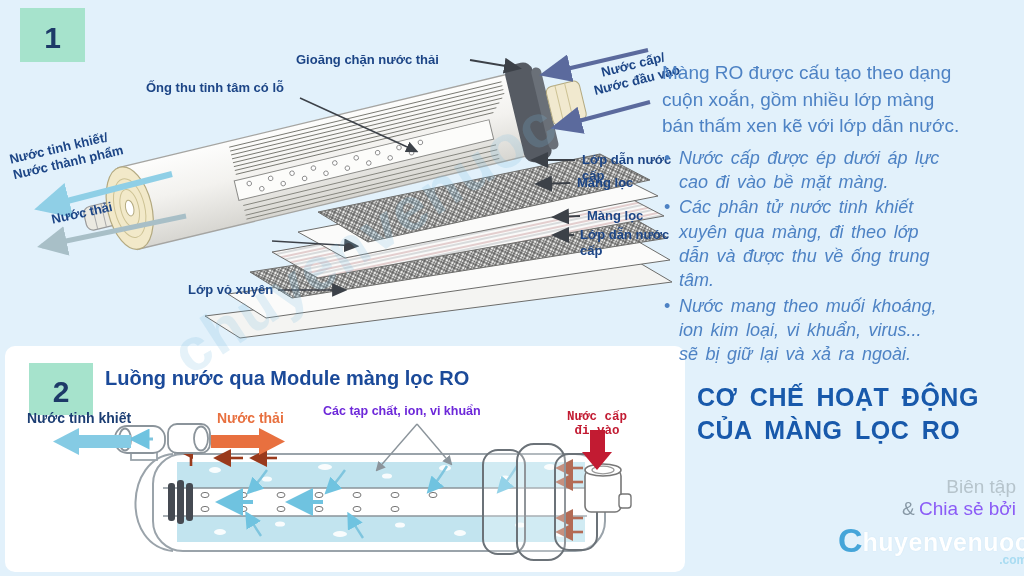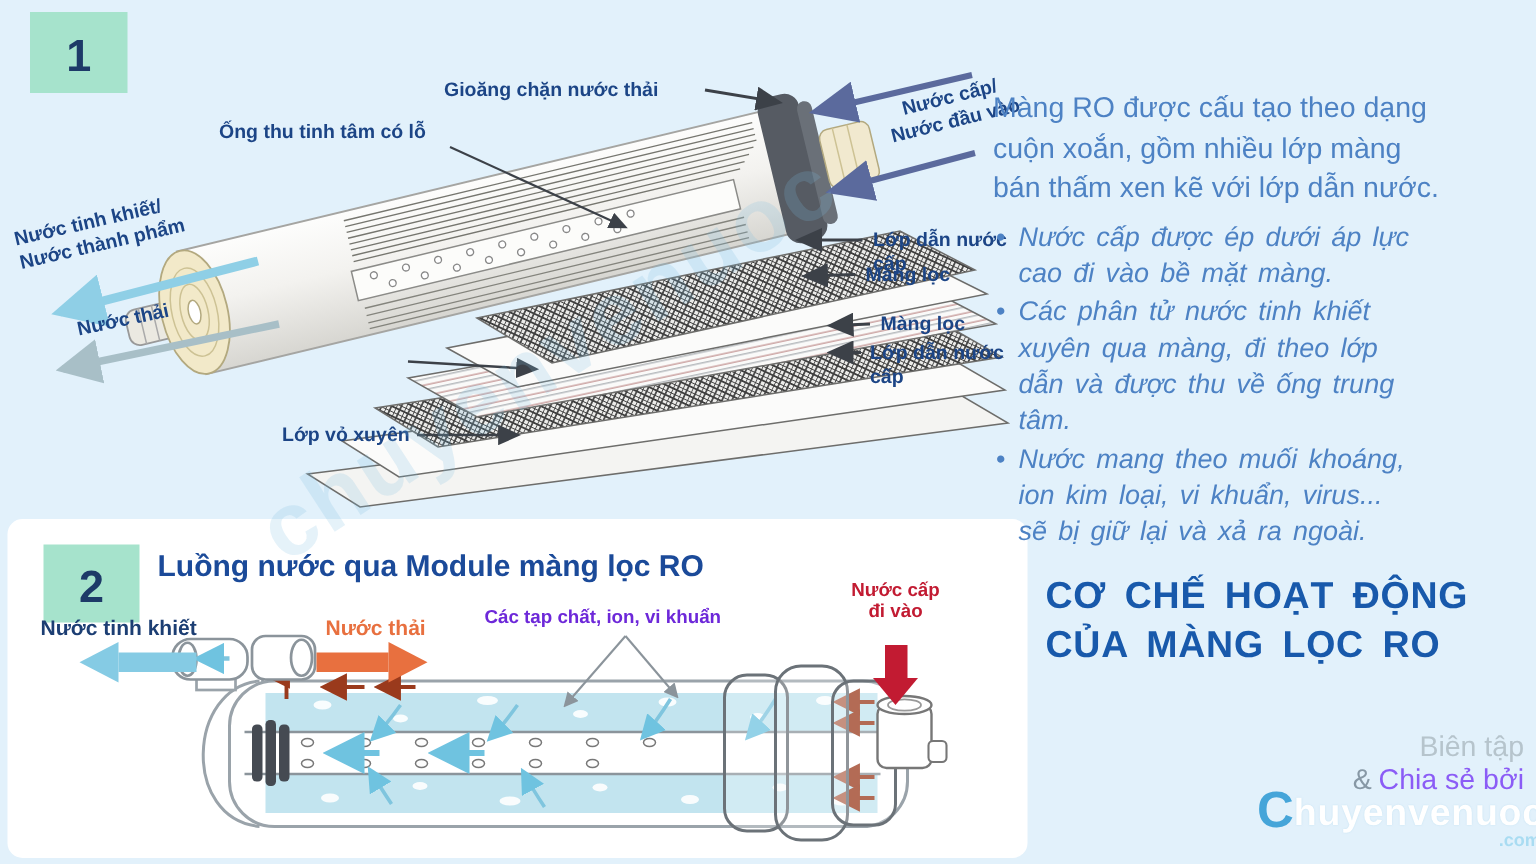--- a/index.html
+++ b/index.html
@@ -323,7 +323,7 @@
     <div class="p2lbl c-navy" style="left:22px;top:64px;">Nước tinh khiết</div>
     <div class="p2lbl c-orange" style="left:212px;top:64px;">Nước thải</div>
     <div class="p2lbl c-dark" style="left:318px;top:58px;">Các tạp chất, ion, vi khuẩn</div>
-    <div class="p2lbl c-red pre" style="left:552px;top:40px;width:80px;">Nước cấp
+    <div class="p2lbl c-red pre" style="left:552px;top:64px;width:80px;font-family:Liberation Mono, monospace;">Nước cấp
 đi vào</div>
   </div>
 

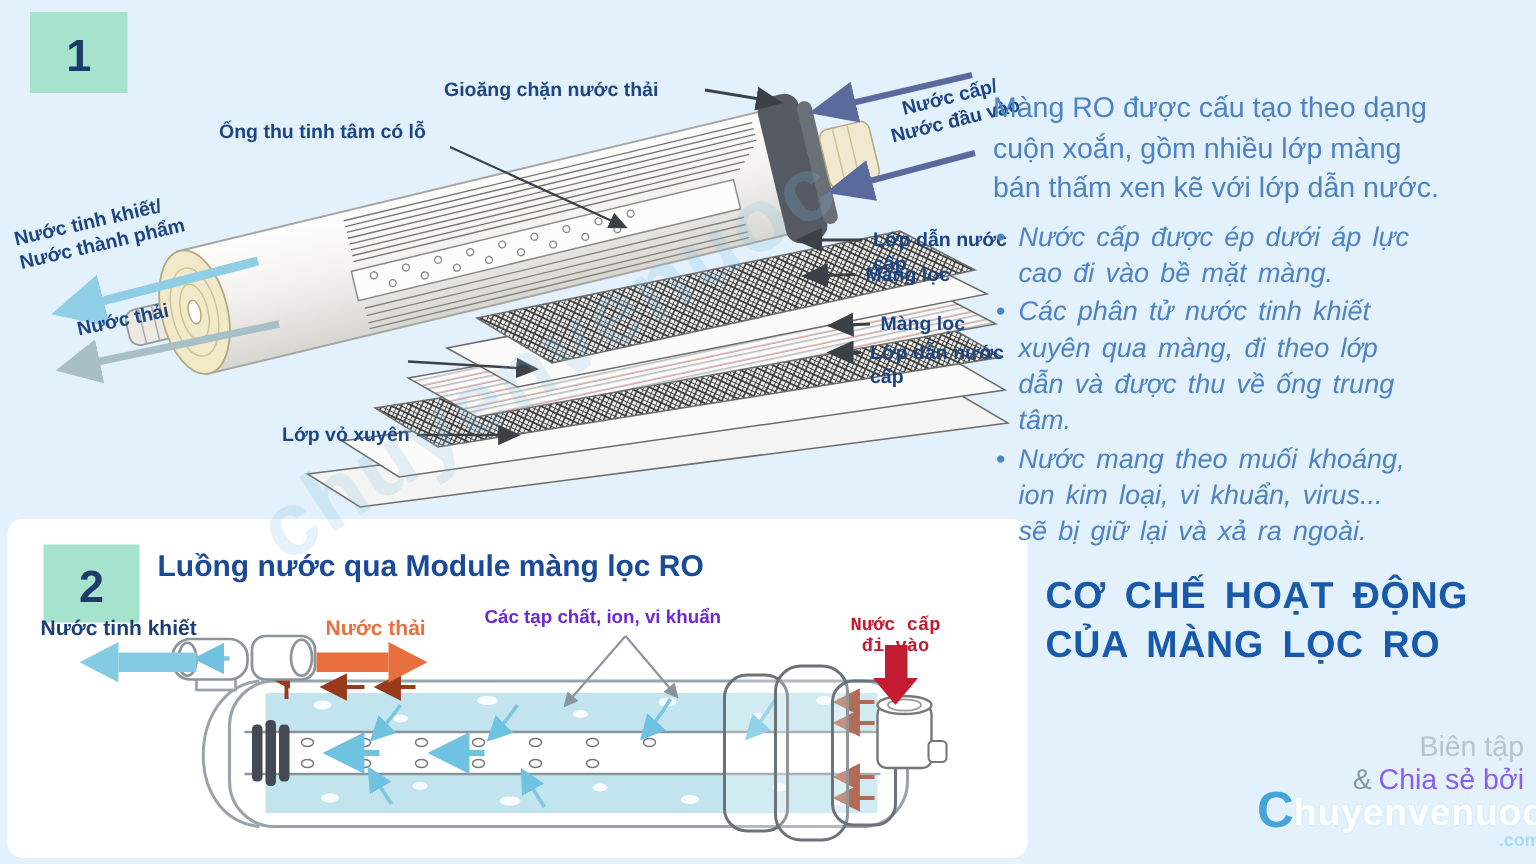--- a/index.html
+++ b/index.html
@@ -40,7 +40,7 @@
   .section-title { position:absolute; left:697px; top:381px; width:325px; font-size:25px; line-height:1.32;
                    font-weight:700; color:#1859ab; white-space:pre-line; word-spacing:5px; letter-spacing:0.5px; }
 
-  .credits { position:absolute; left:800px; top:488px; width:216px; text-align:right; line-height:1.15; }
+  .credits { position:absolute; left:800px; top:476px; width:216px; text-align:right; line-height:1.15; }
   .credits .l1 { font-size:19px; color:#b6c4cc; }
   .credits .amp { font-size:19px; color:#8798a5; }
   .credits .l2 { font-size:19px; color:#8b5cf6; }

